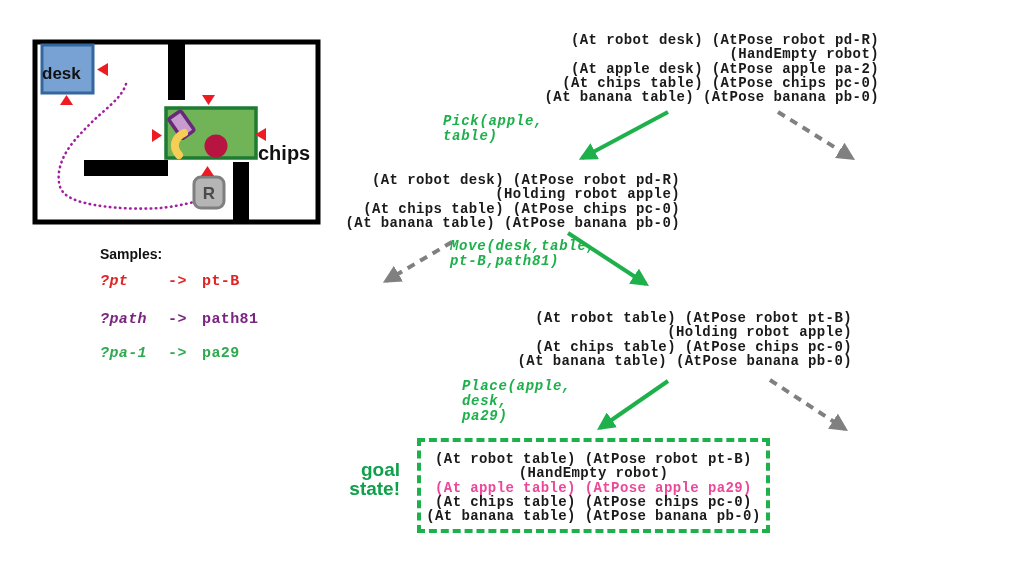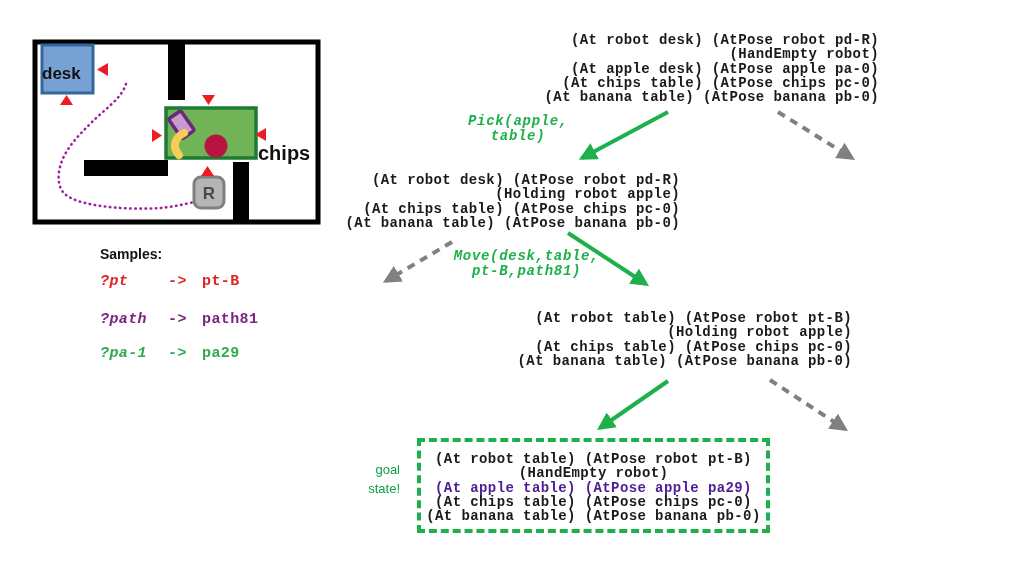--- a/index.html
+++ b/index.html
@@ -103,7 +103,7 @@
   <div class="abs mono state" style="left:543px;top:33px;width:336px;">
     <div class="line">(At robot desk) (AtPose robot pd-R)</div>
     <div class="line">(HandEmpty robot)</div>
-    <div class="line">(At apple desk) (AtPose apple pa-0)</div>
+    <div class="line">(At apple desk) (AtPose apple pa-2)</div>
     <div class="line">(At chips table) (AtPose chips pc-0)</div>
     <div class="line">(At banana table) (AtPose banana pb-0)</div>
   </div>

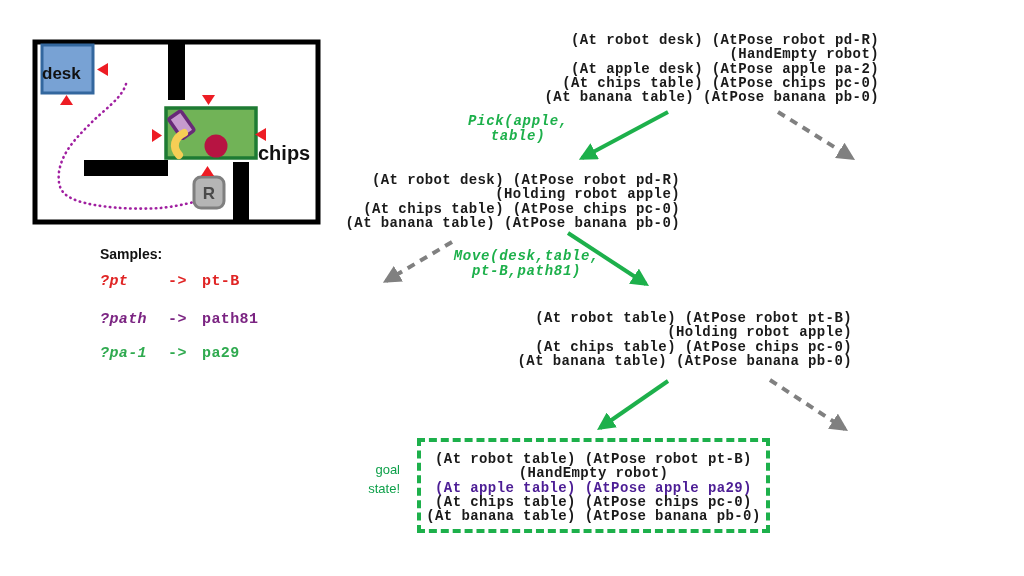--- a/index.html
+++ b/index.html
@@ -13,7 +13,7 @@
          text-align:right;white-space:nowrap;}
   .state .line{white-space:nowrap;}
   .action{font-size:14px;line-height:15px;letter-spacing:0.7px;font-style:italic;
-          text-align:center;white-space:nowrap;}
+          text-align:left;white-space:nowrap;}
   .goal-box{border:4px dashed #1DB04B;}
   .goal-text{width:100%;text-align:center;}
   .goal-label{font-size:13px;line-height:19px;font-weight:normal;text-align:right;}

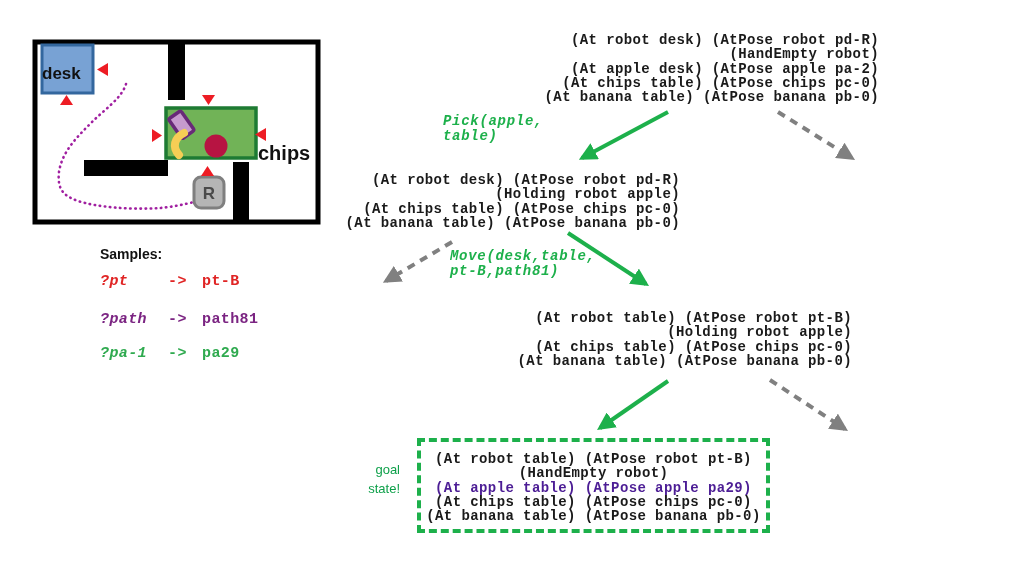--- a/index.html
+++ b/index.html
@@ -120,7 +120,7 @@
     <div class="line">(At banana table) (AtPose banana pb-0)</div>
   </div>
 
-  <div class="abs mono action" style="left: 450px; top: 249px; width: 153px; color: rgb(29, 176, 75);">
+  <div class="abs mono action" style="left: 450px; top: 239px; width: 153px; color: rgb(29, 176, 75);">
     <div>Move(desk,table,</div>
     <div>pt-B,path81)</div>
   </div>

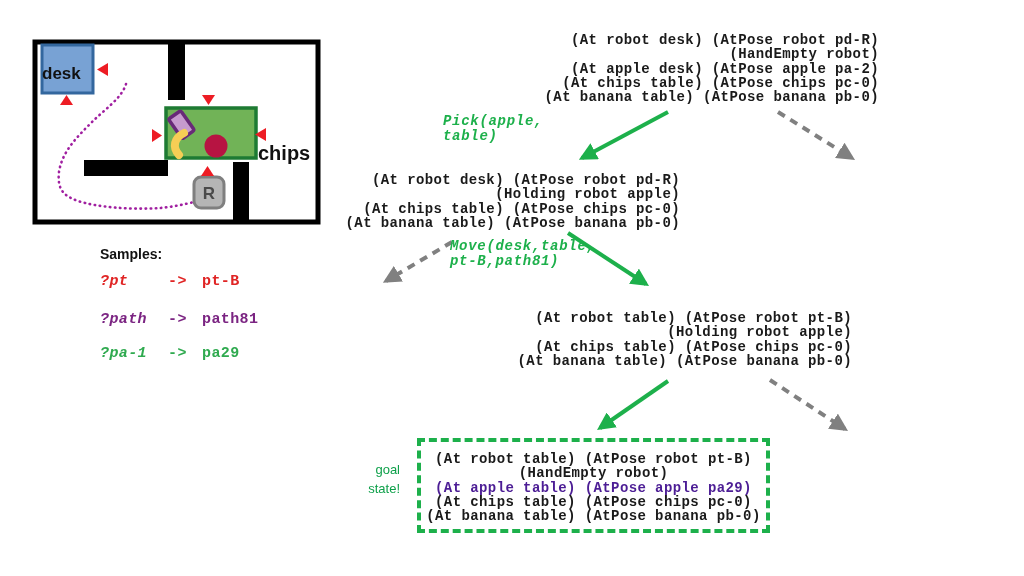--- a/index.html
+++ b/index.html
@@ -132,6 +132,11 @@
     <div class="line">(At banana table) (AtPose banana pb-0)</div>
   </div>
 
+  <div class="abs mono action" style="left: 462px; top: 379px; width: 120px; color: rgb(29, 176, 75);">
+    <div>Place(apple,</div>
+    <div>desk,</div>
+    <div>pa29)</div>
+  </div>
 
   <div class="abs goal-label" style="left: 340px; top: 460px; width: 60px; color: rgb(14, 160, 74);">
     <div>goal</div>

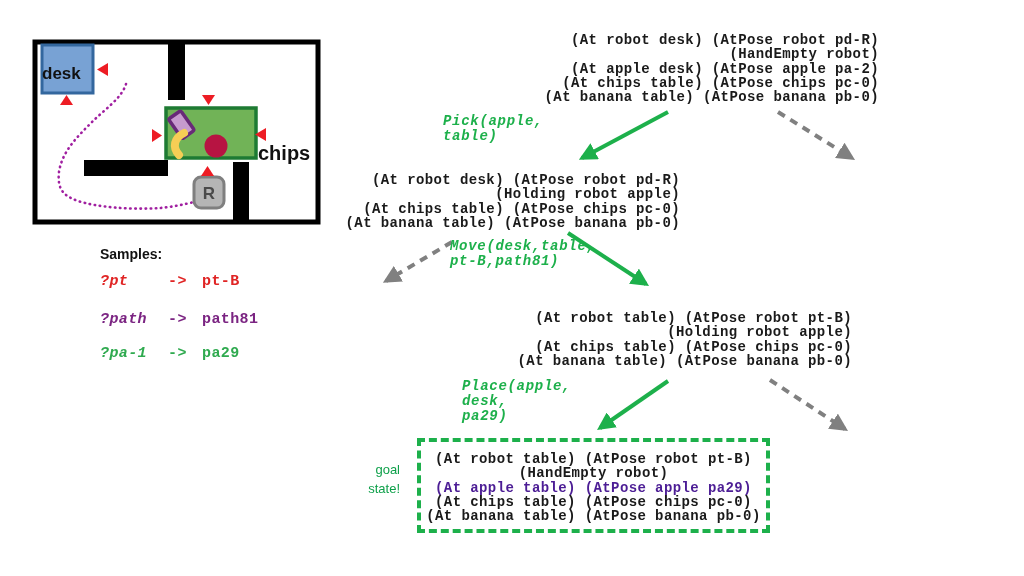--- a/index.html
+++ b/index.html
@@ -16,7 +16,7 @@
           text-align:left;white-space:nowrap;}
   .goal-box{border:4px dashed #1DB04B;}
   .goal-text{width:100%;text-align:center;}
-  .goal-label{font-size:13px;line-height:19px;font-weight:normal;text-align:right;}
+  .goal-label{font-size:19px;line-height:19px;font-weight:bold;text-align:right;}
   .samples-title{font-size:14px;}
   .sample-row{display:flex;font-size:15px;letter-spacing:0.4px;white-space:pre;}
   .sample-var{font-style:italic;width:68px;}

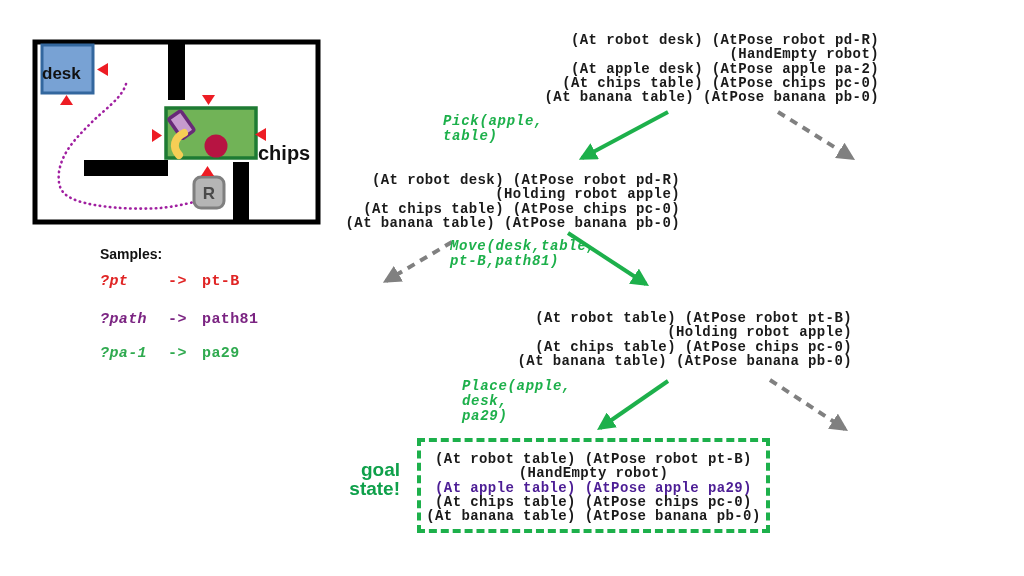--- a/index.html
+++ b/index.html
@@ -147,7 +147,7 @@
     <div class="abs mono state goal-text" style="left:0px;top:10px;">
       <div class="line">(At robot table) (AtPose robot pt-B)</div>
       <div class="line">(HandEmpty robot)</div>
-      <div class="line" style="color: #4c1d95;">(At apple table) (AtPose apple pa29)</div>
+      <div class="line" style="color: #ec4899;">(At apple table) (AtPose apple pa29)</div>
       <div class="line">(At chips table) (AtPose chips pc-0)</div>
       <div class="line">(At banana table) (AtPose banana pb-0)</div>
     </div>

